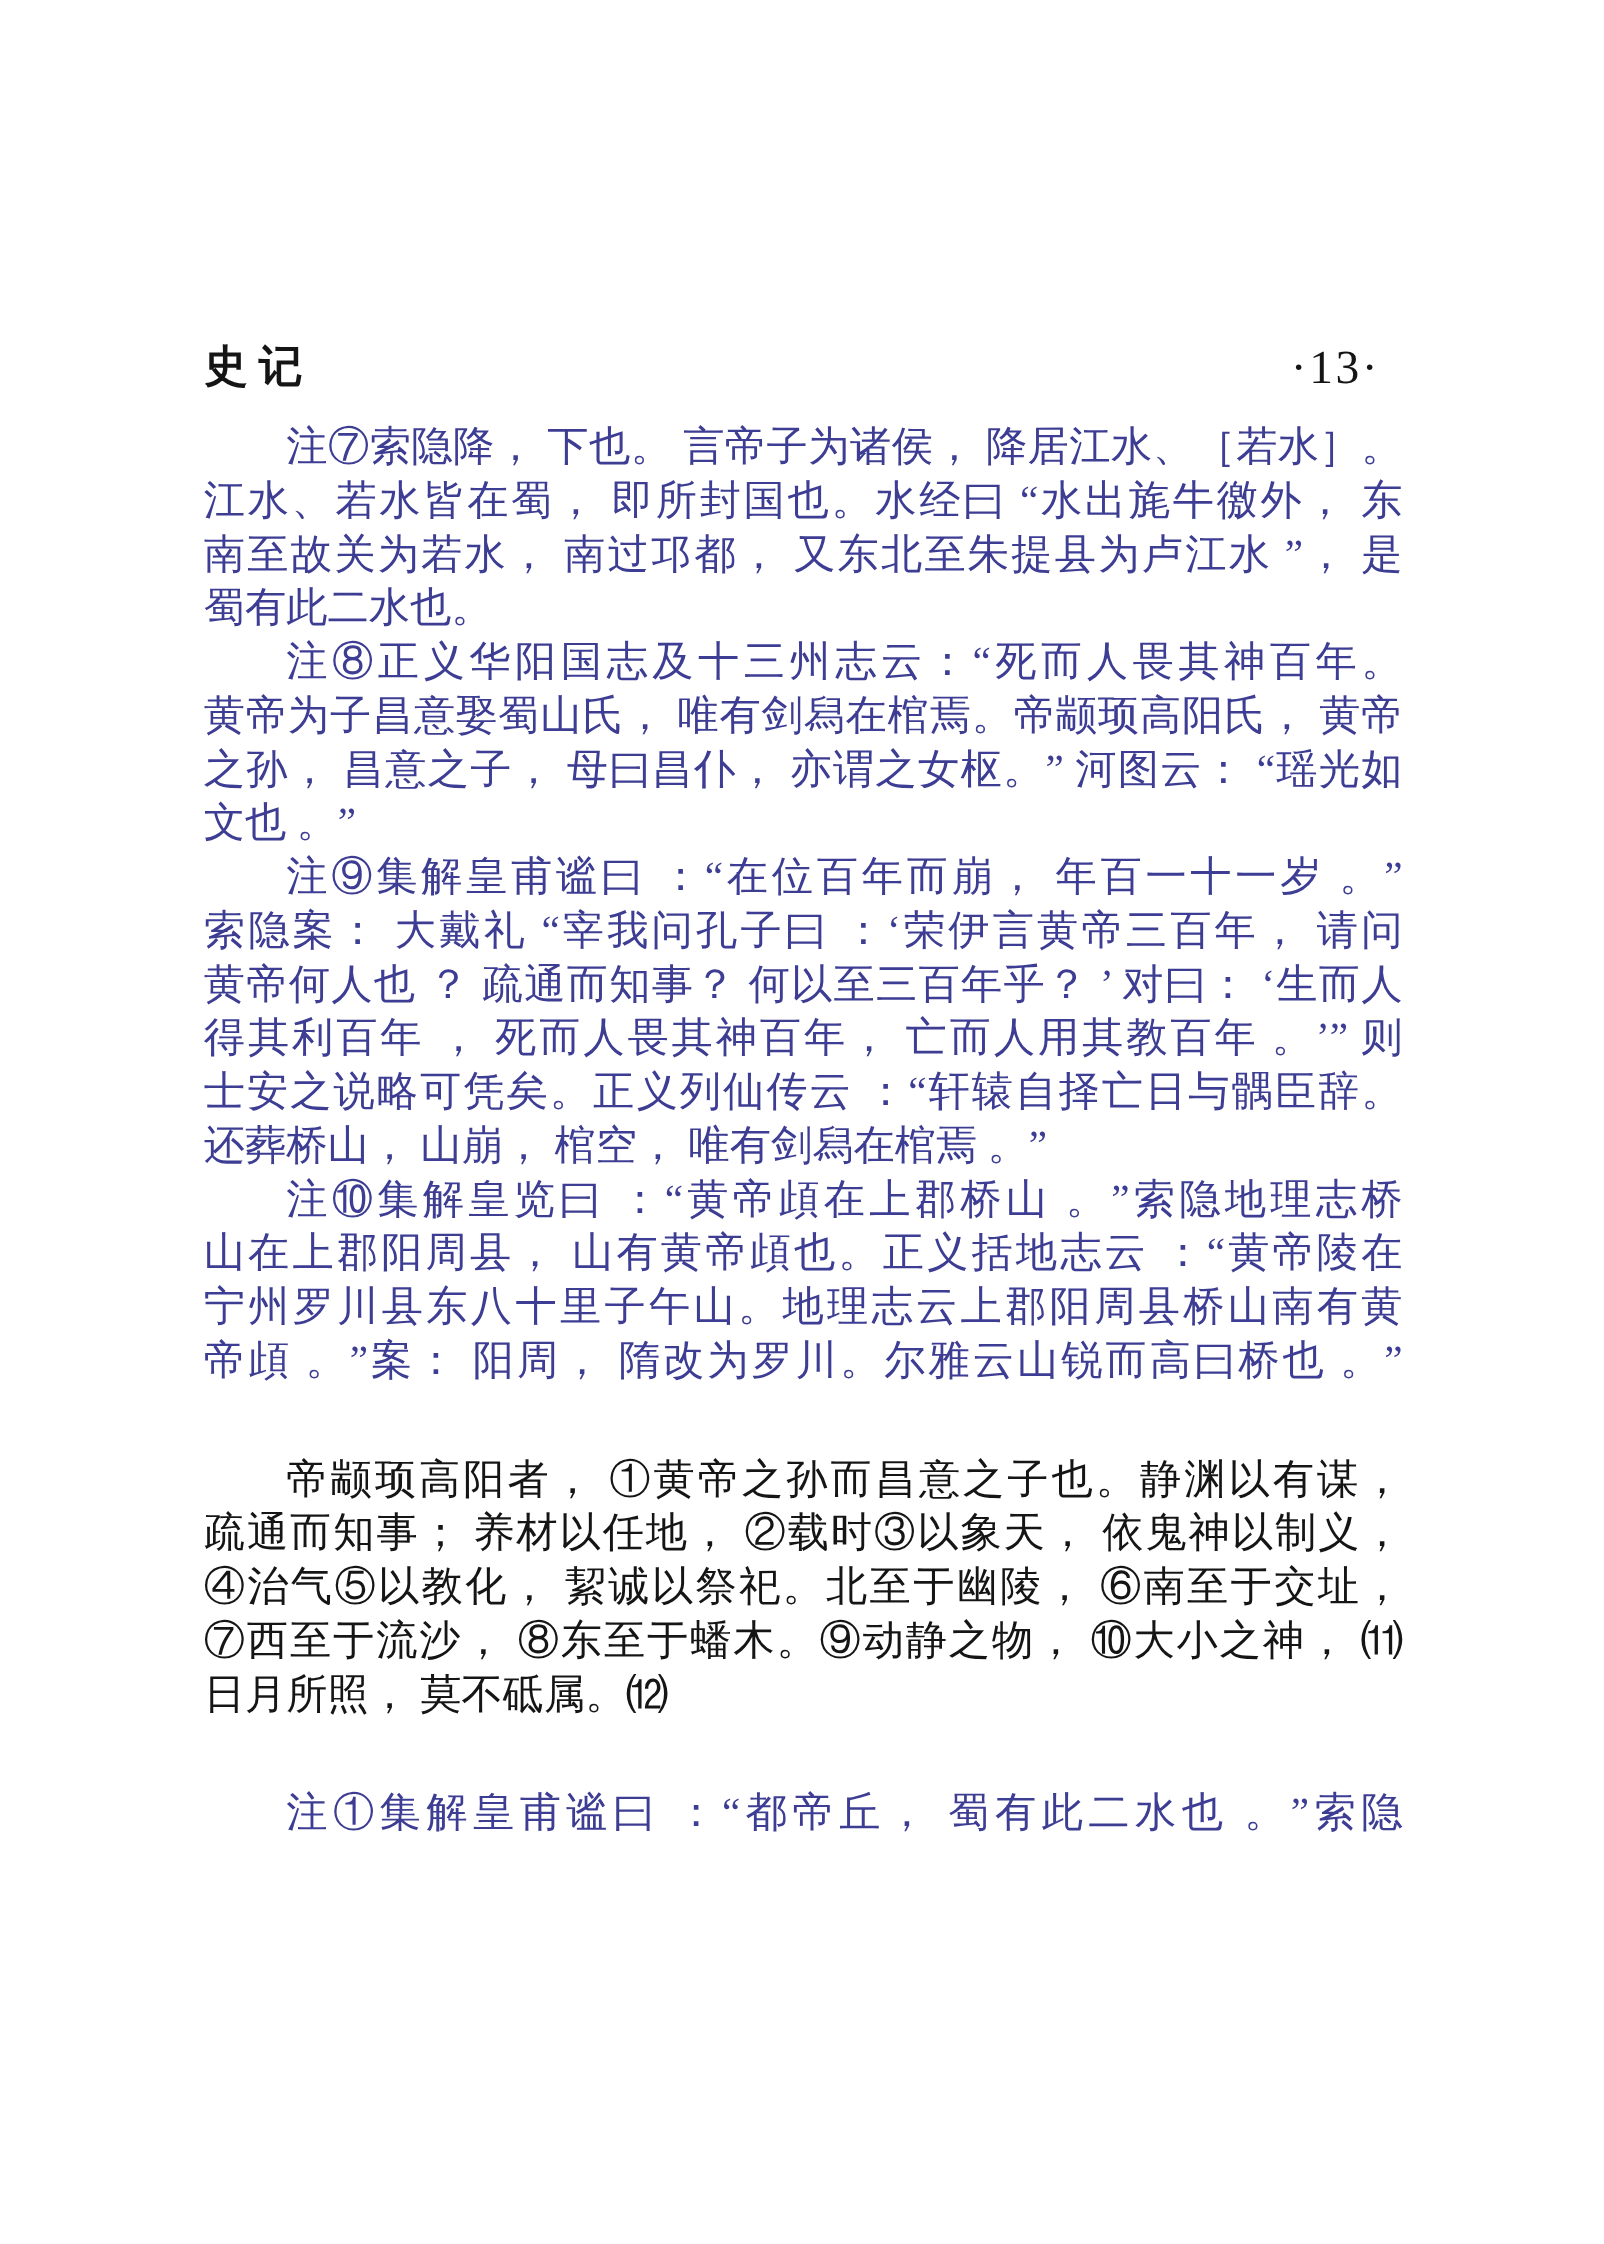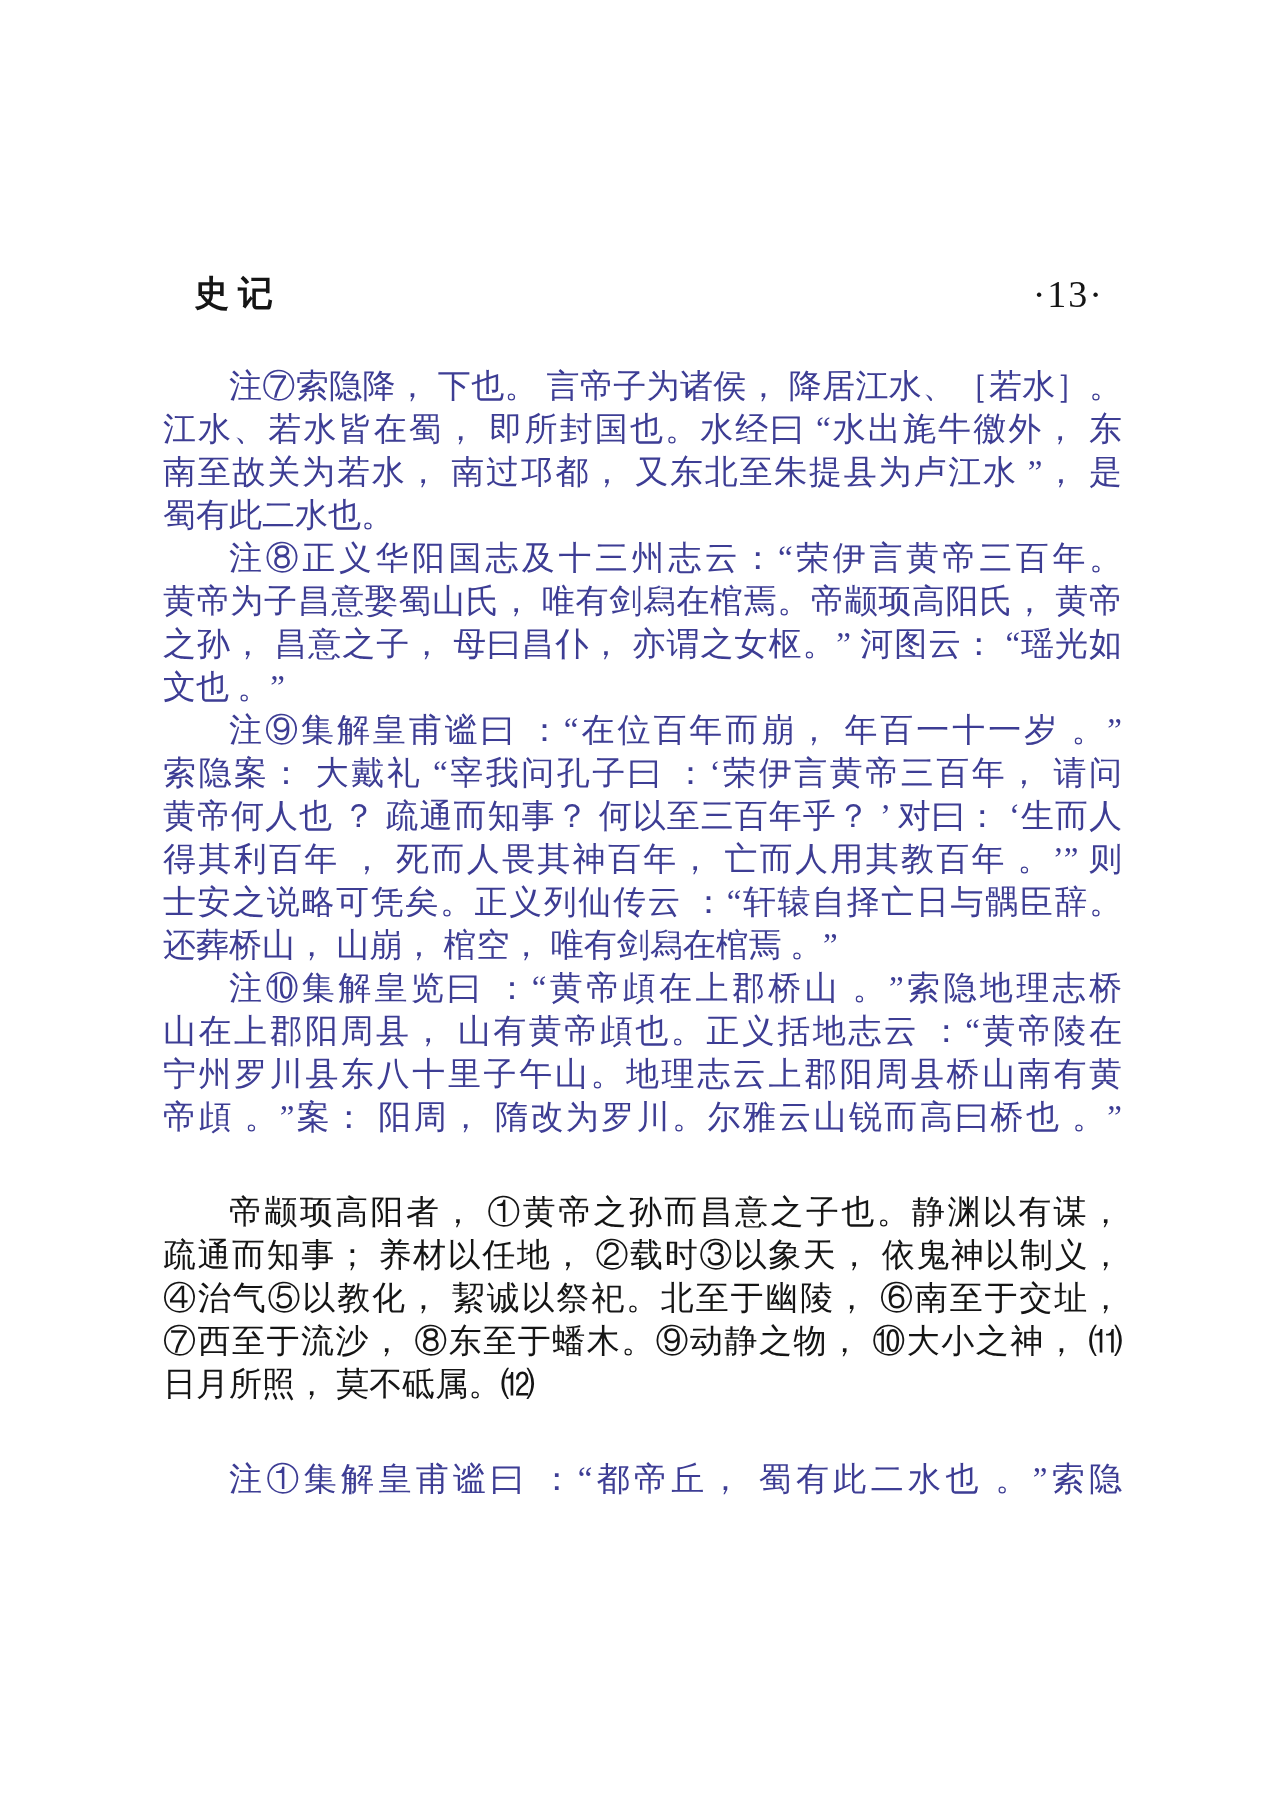--- a/index.html
+++ b/index.html
@@ -22,7 +22,6 @@
     align-items: flex-end;
     height: 44px;
     line-height: 44px;
-    margin-left: 31px;
   }
   .book-title {
     font-size: 35px;

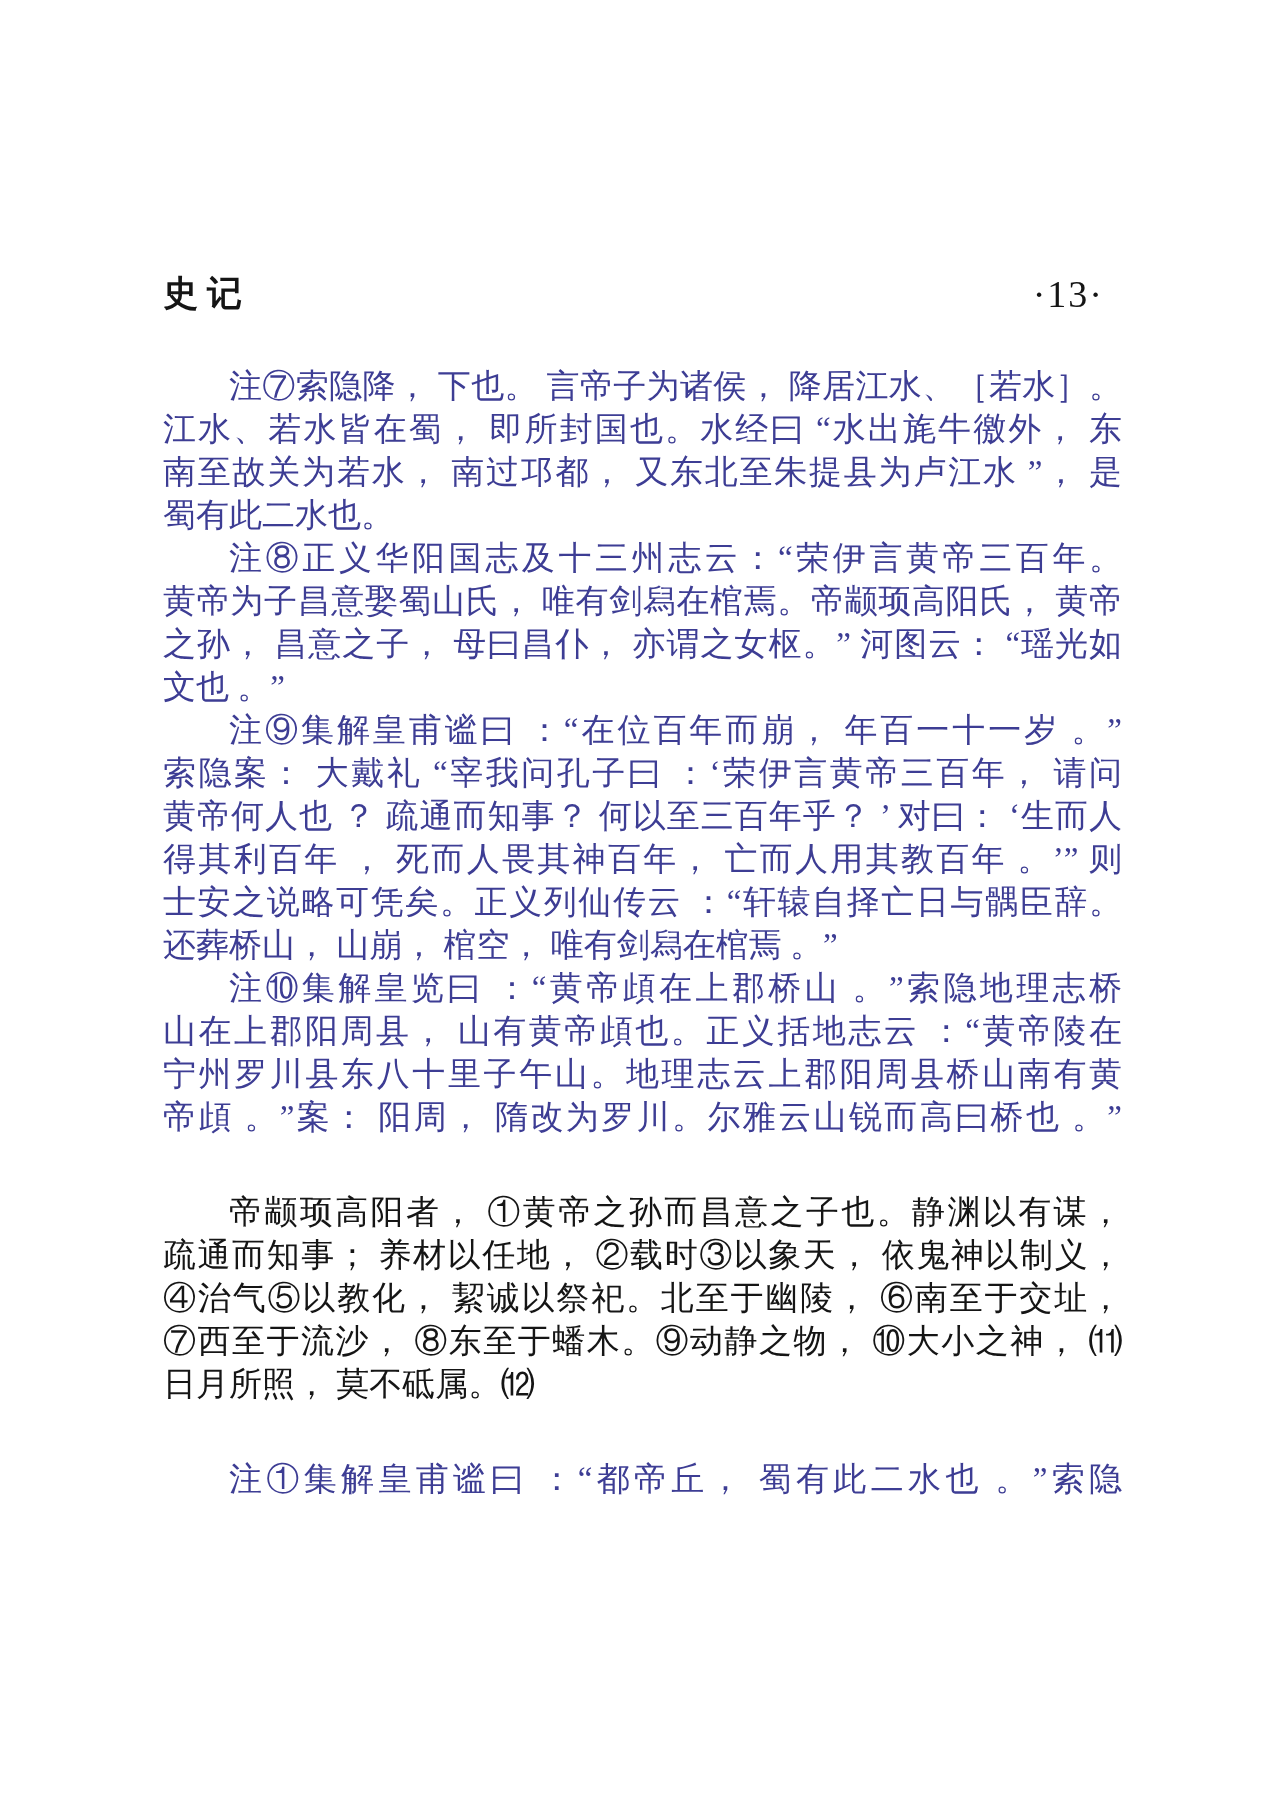--- a/index.html
+++ b/index.html
@@ -36,7 +36,7 @@
     color: var(--main-color, #151515);
   }
   .text-block {
-    margin-top: 49px;
+    margin-top: 21px;
     font-size: 33px;
     line-height: 43px;
   }

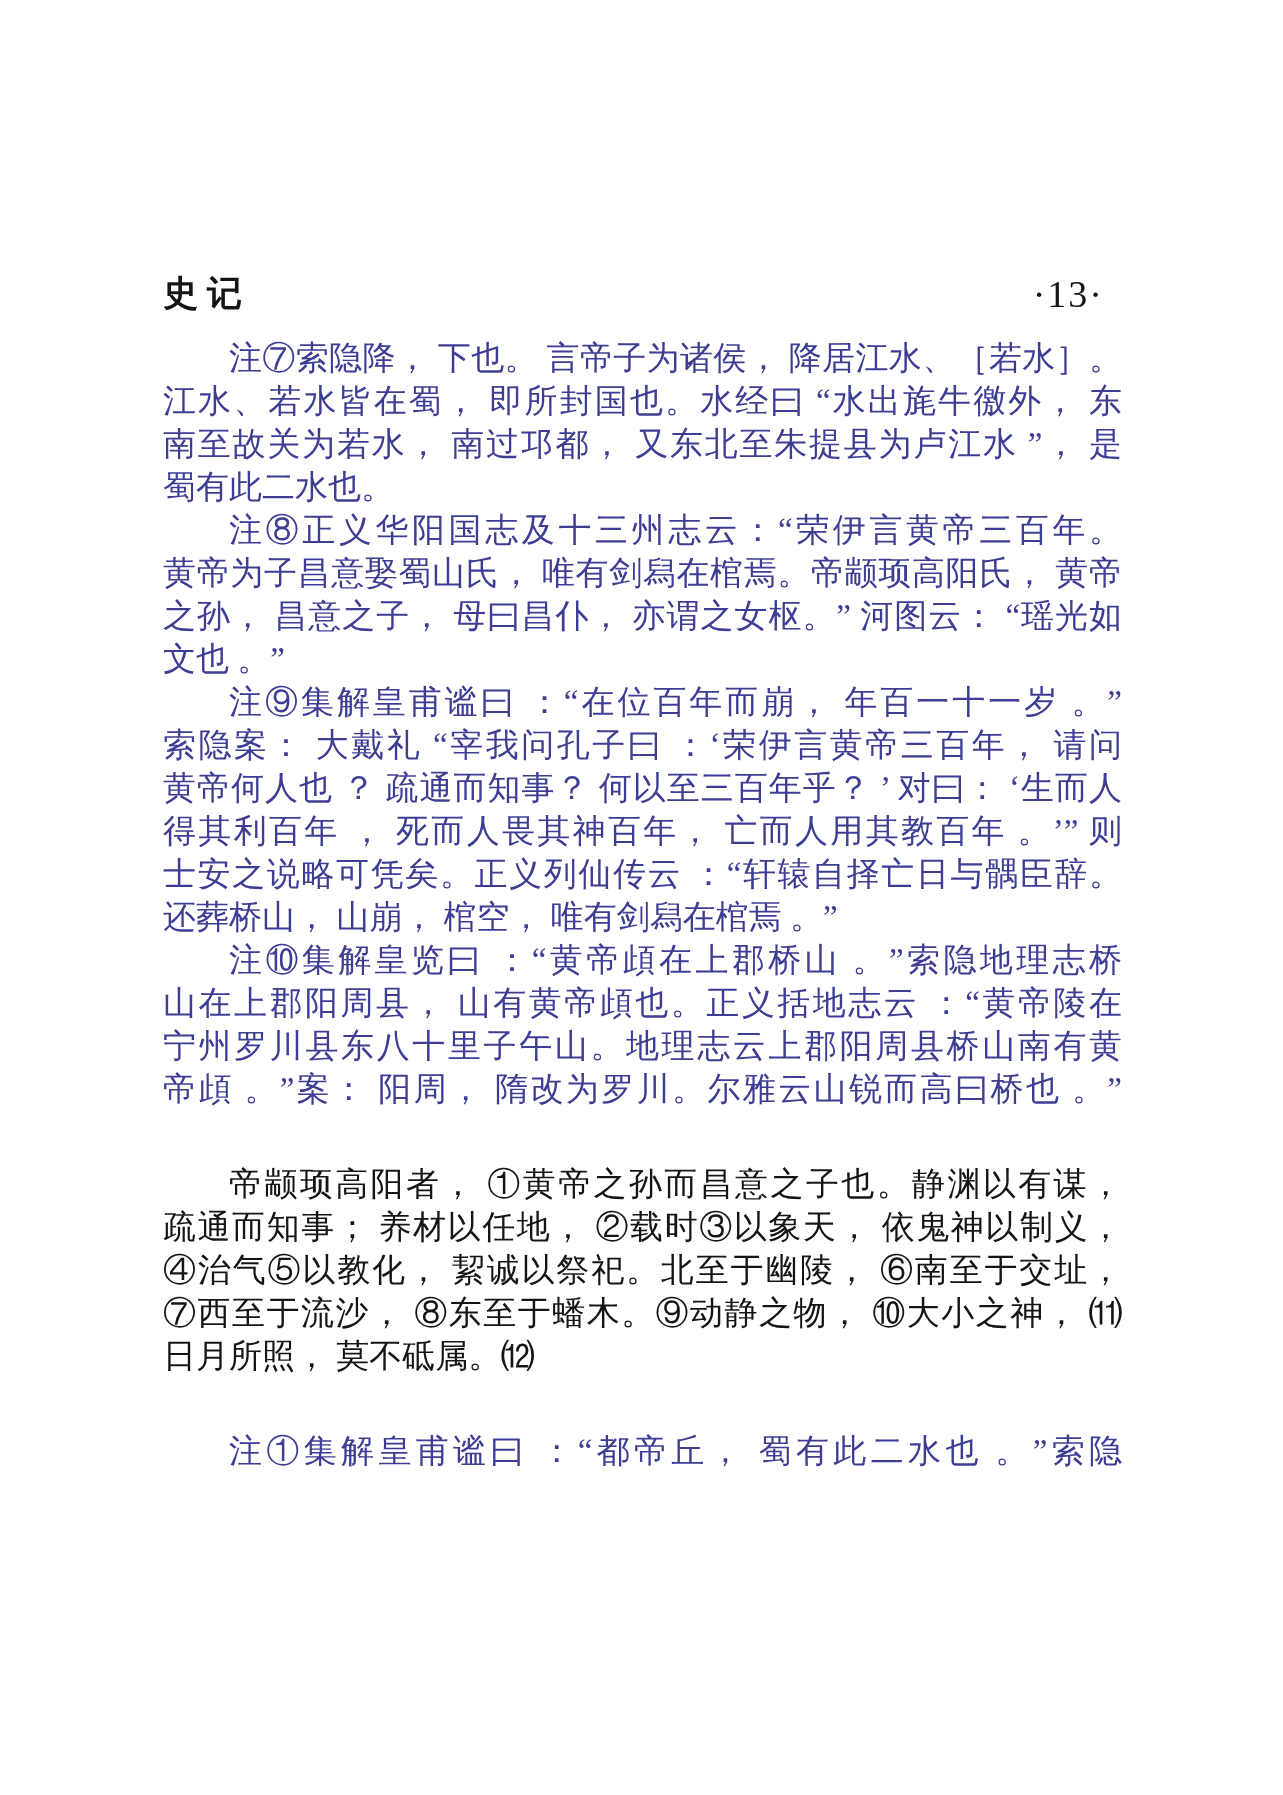--- a/index.html
+++ b/index.html
@@ -73,7 +73,7 @@
           <div class="line"><span>蜀有此二水也。</span></div>
         </div>
         <div class="para annotation">
-          <div class="line first full"><span>注⑧正义华阳国志及十三州志云：“荣伊言黄帝三百年。</span></div>
+          <div class="line first full"><span>注⑧正义华阳国志及十三州志云：“死而人畏其神百年。</span></div>
           <div class="line full"><span>黄帝为子昌意娶蜀山氏， 唯有剑舄在棺焉。帝颛顼高阳氏， 黄帝</span></div>
           <div class="line full"><span>之孙， 昌意之子， 母曰昌仆， 亦谓之女枢。” 河图云： “瑶光如</span></div>
           <div class="line"><span>文也 。”</span></div>

